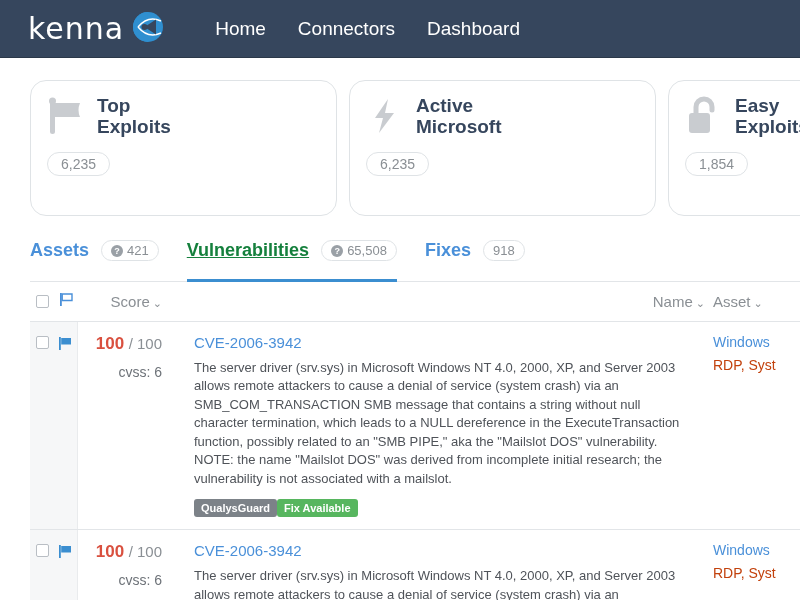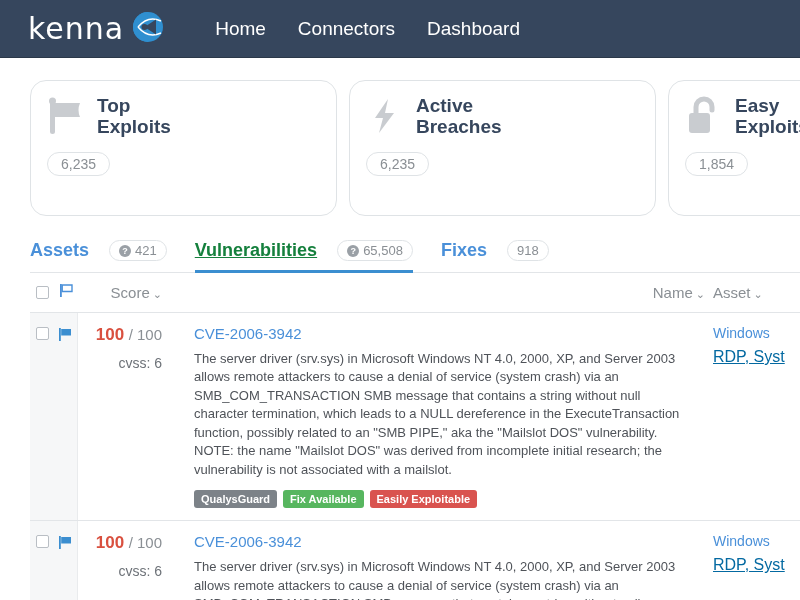--- a/index.html
+++ b/index.html
@@ -285,7 +285,7 @@
       </span>
       <div class="card-title">
         <div>Active</div>
-        <div>Breaches</div>
+        <div>Microsoft</div>
       </div>
     </div>
     <span class="count-pill">6,235</span>

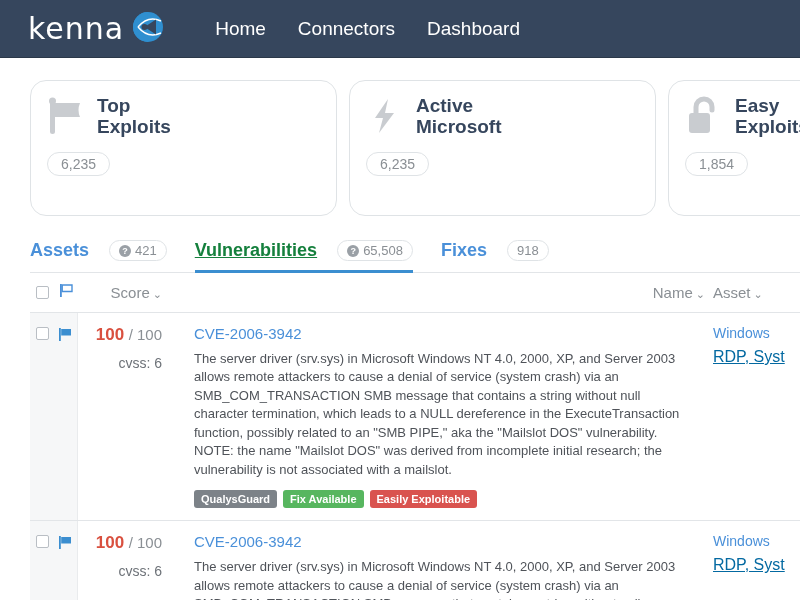--- a/index.html
+++ b/index.html
@@ -96,8 +96,8 @@
   .tab {
     display: flex;
     align-items: center;
-    gap: 20px;
-    padding-bottom: 9px;
+    gap: 12px;
+    padding-bottom: 18px;
     cursor: pointer;
     border-bottom: 3px solid transparent;
     margin-bottom: -1px;

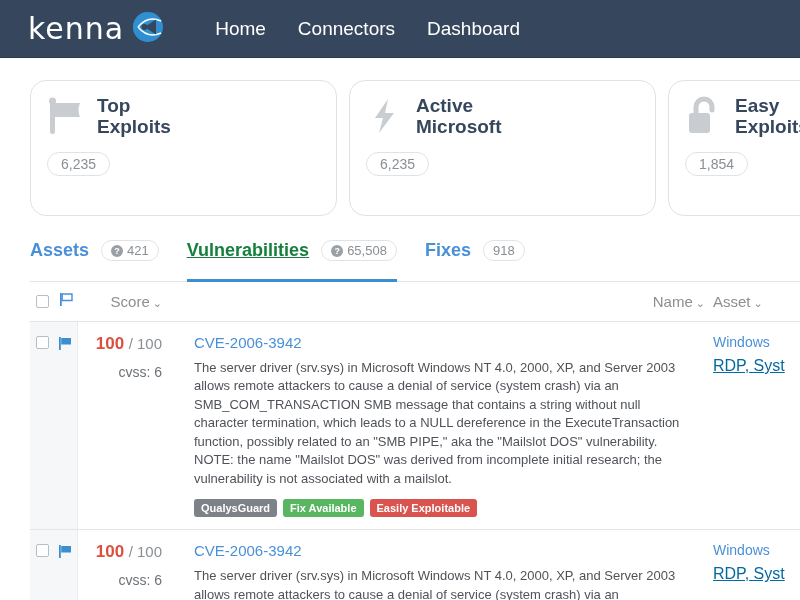--- a/index.html
+++ b/index.html
@@ -227,10 +227,9 @@
   }
   .asset-meta {
     margin-top: 7px;
-    font-size: 16px;
-    color: #0369a1;
+    font-size: 14px;
+    color: #c2410c;
     white-space: nowrap;
-    text-decoration: underline;
   }
 </style>
 </head>

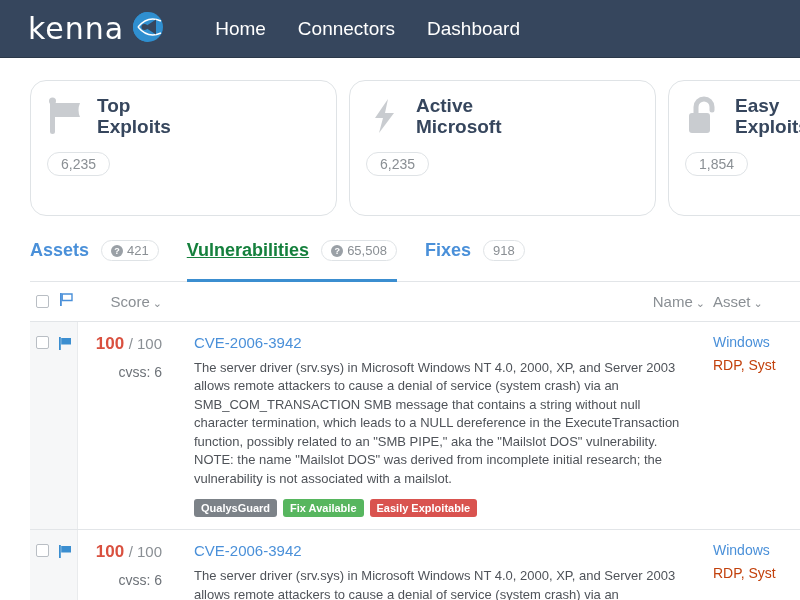--- a/index.html
+++ b/index.html
@@ -198,7 +198,7 @@
     line-height: 1.42;
     color: #4f5359;
   }
-  .badges { margin-top: 11px; display: flex; gap: 6px; flex-wrap: wrap; }
+  .badges { margin-top: 11px; display: flex; gap: 0; flex-wrap: wrap; }
   .badge {
     font-size: 11px;
     font-weight: bold;

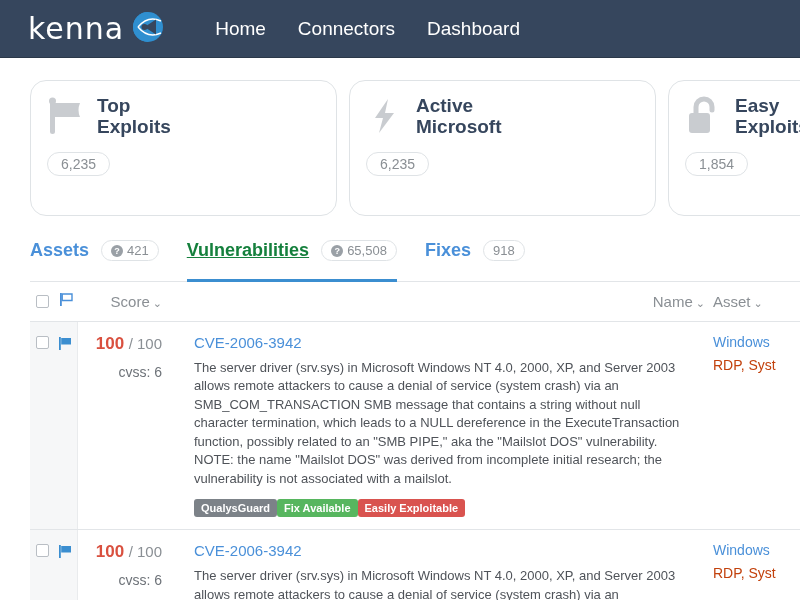--- a/index.html
+++ b/index.html
@@ -375,7 +375,6 @@
       <div class="badges">
         <span class="badge badge-gray">QualysGuard</span>
         <span class="badge badge-green">Fix Available</span>
-        <span class="badge badge-red">Easily Exploitable</span>
       </div>
     </div>
     <div class="cell-asset">

